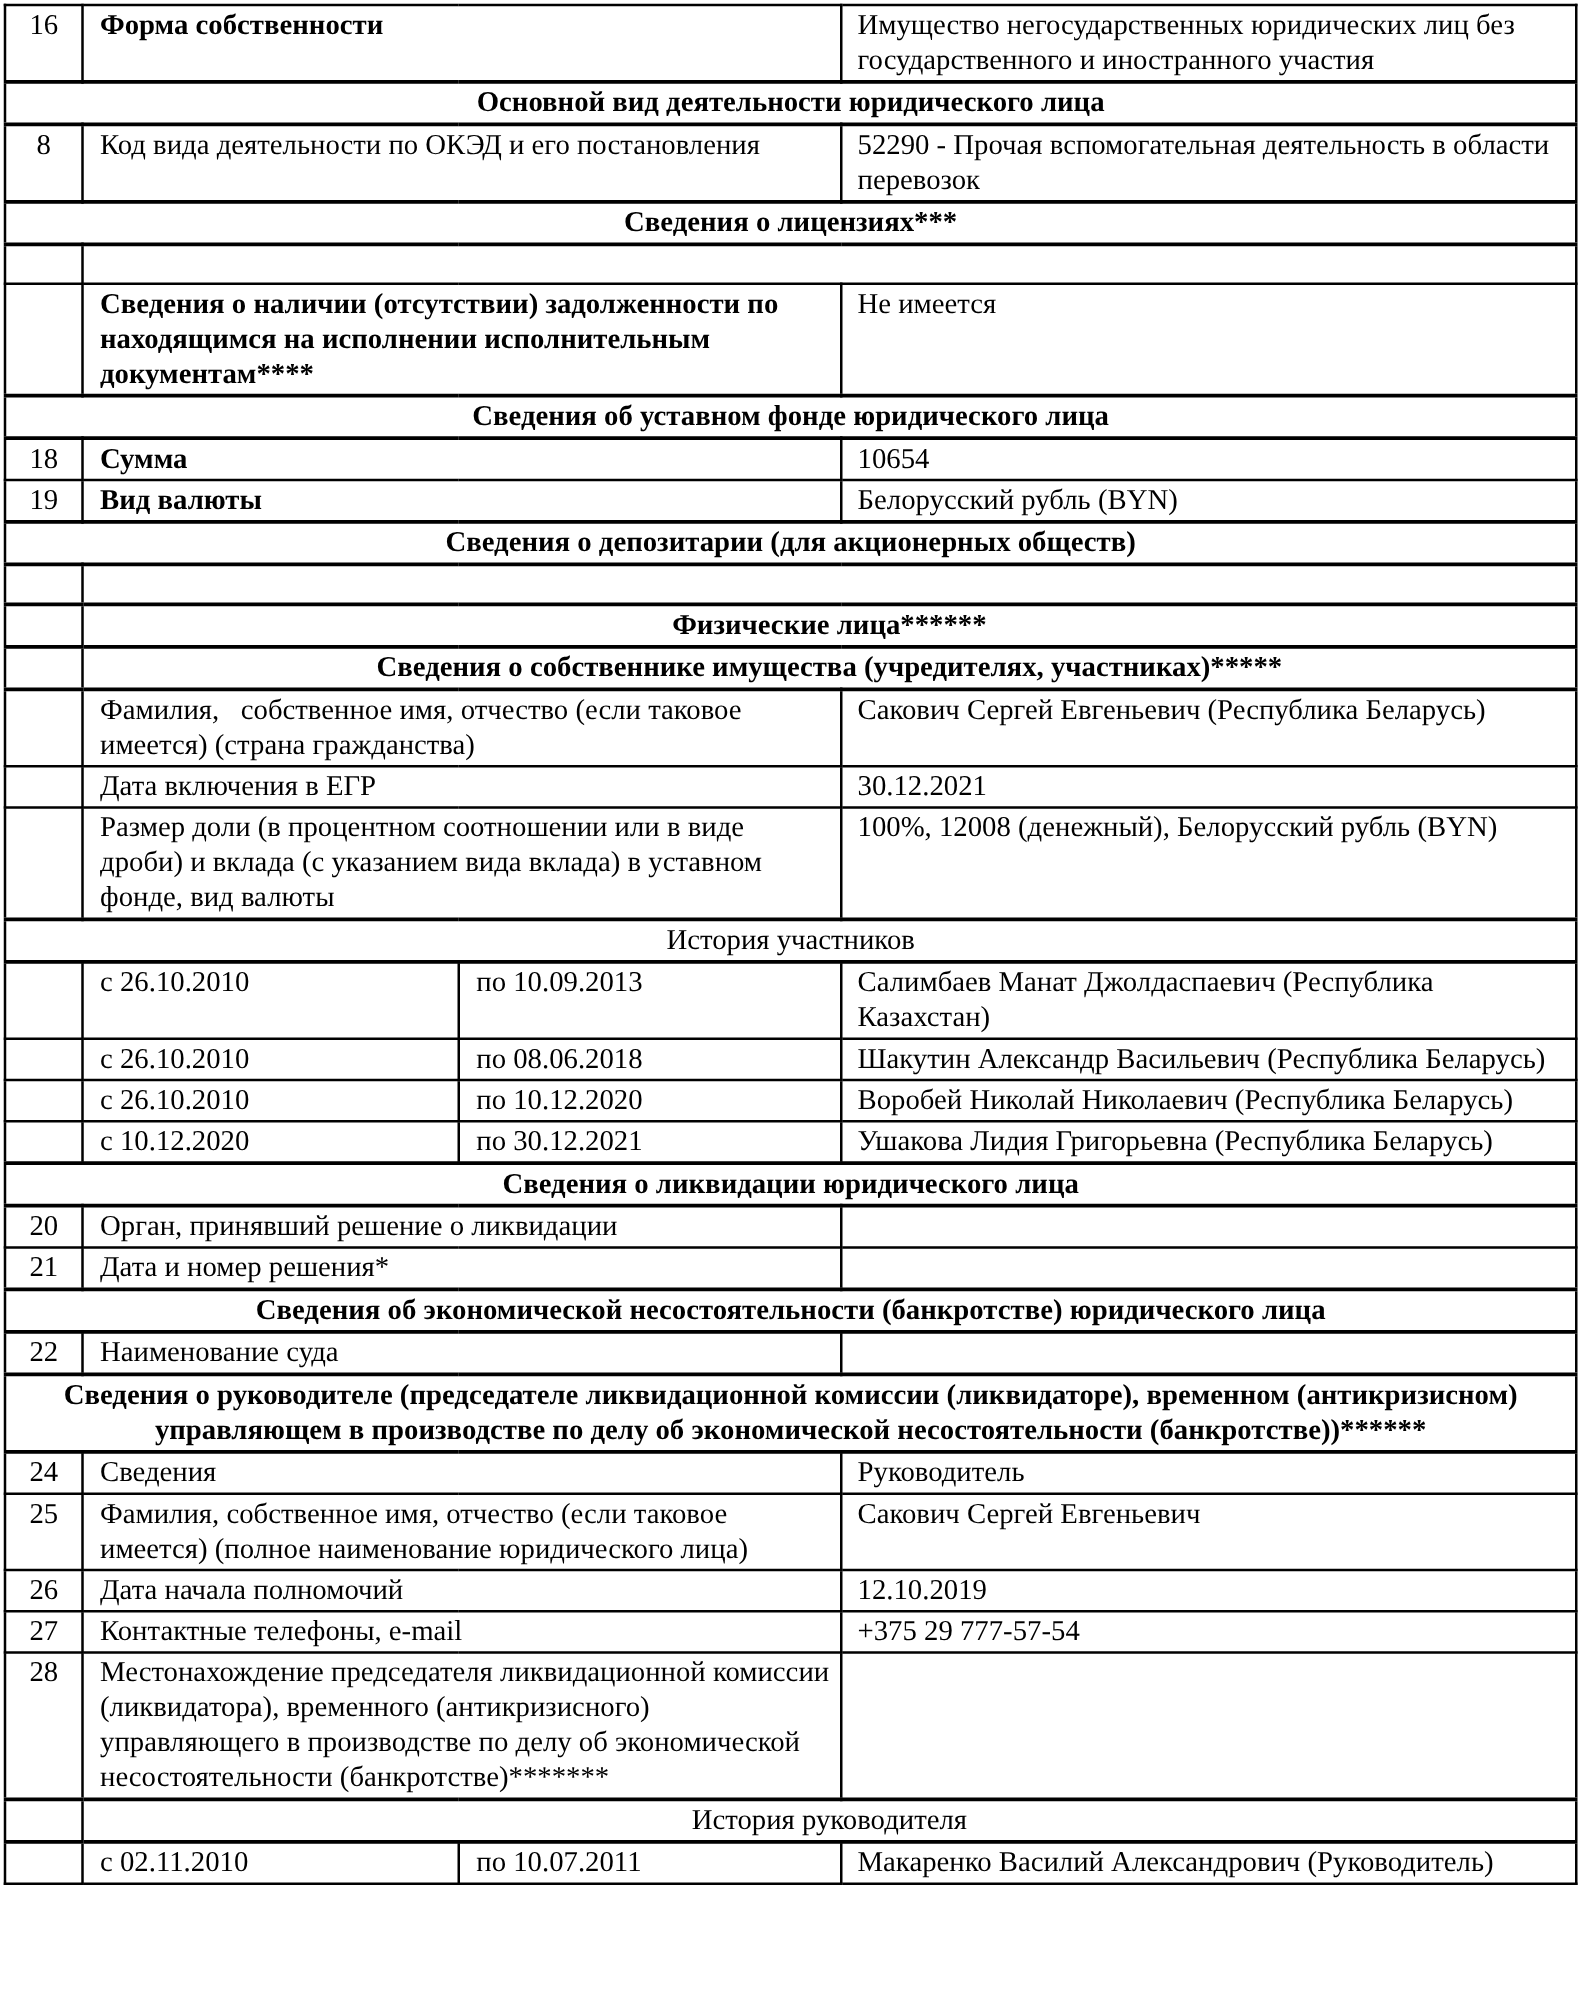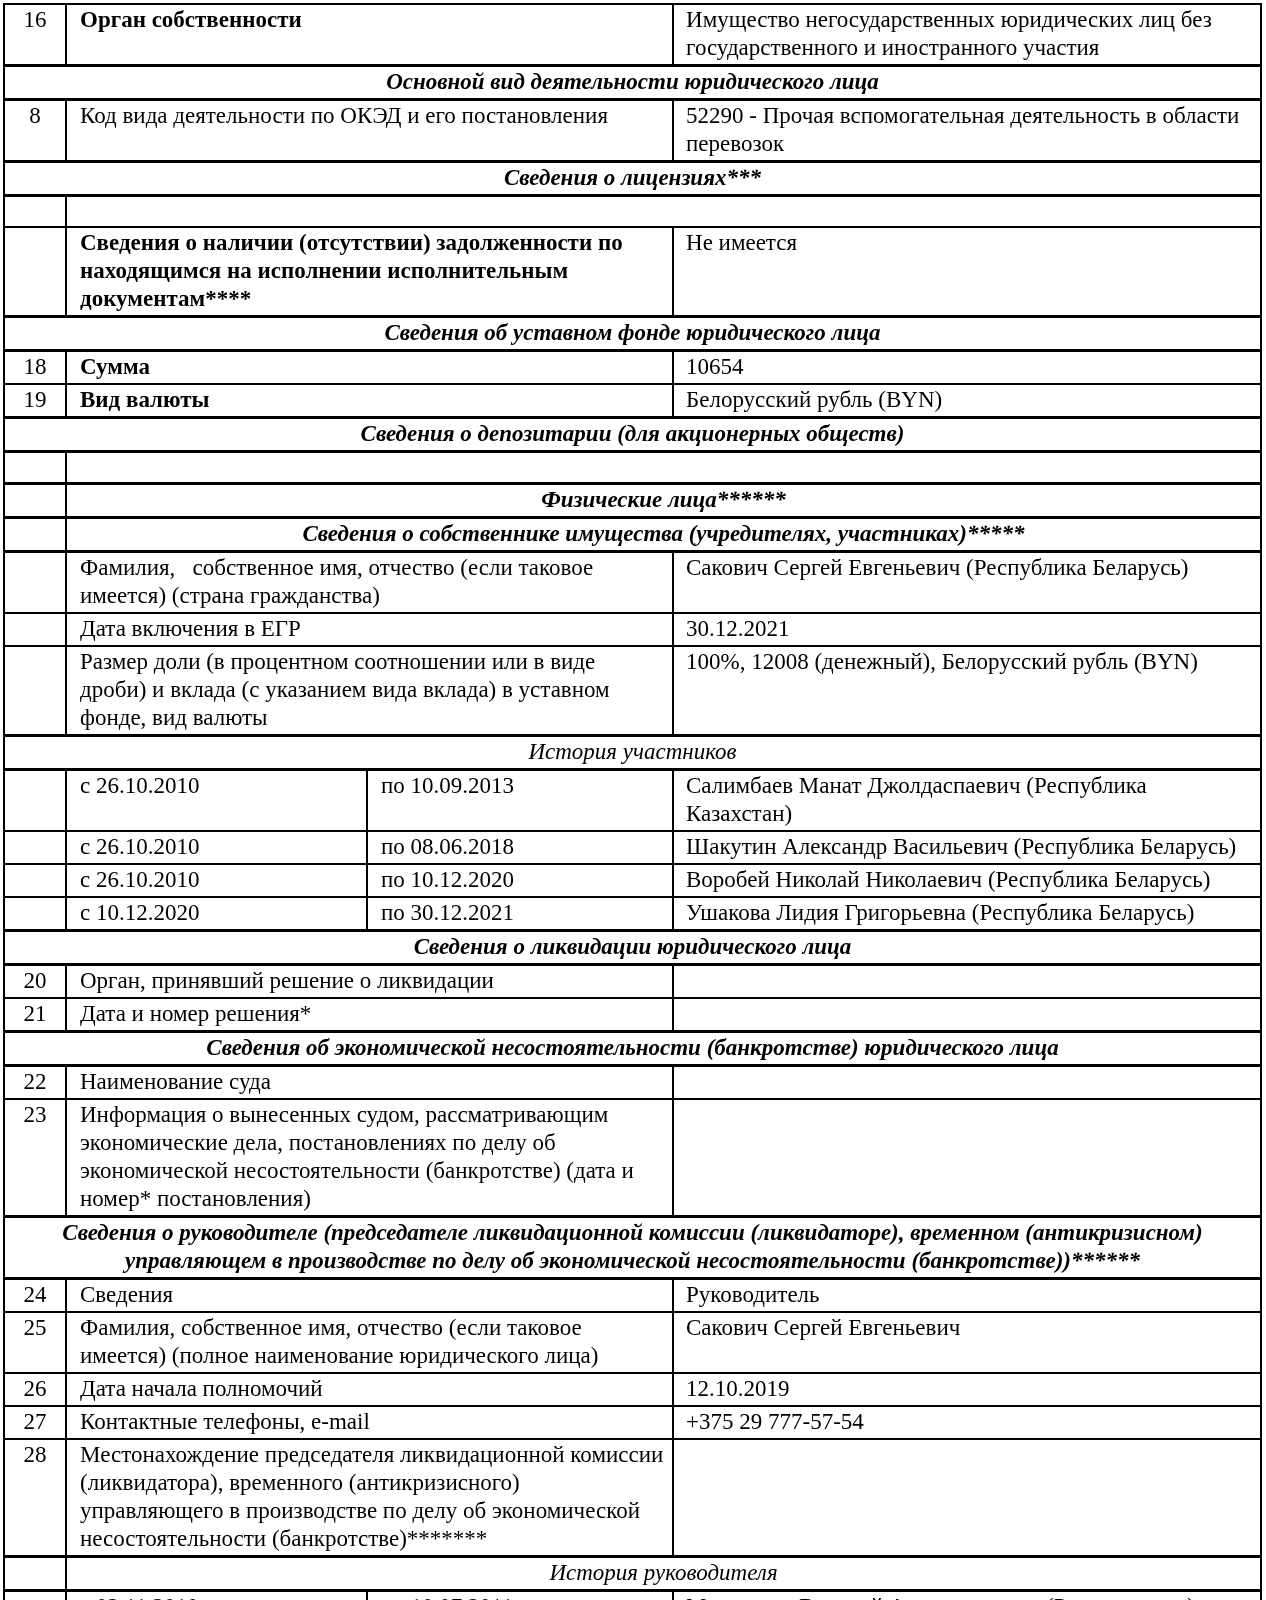--- a/index.html
+++ b/index.html
@@ -70,7 +70,7 @@
   <tbody>
       <tr class="">
         <td class="num">16</td>
-        <td class="lbl b" colspan="2">Орган собственности</td>
+        <td class="lbl b" colspan="2">Форма собственности</td>
         <td class="val">Имущество негосударственных юридических лиц без государственного и иностранного участия</td>
       </tr>
       <tr class="section">

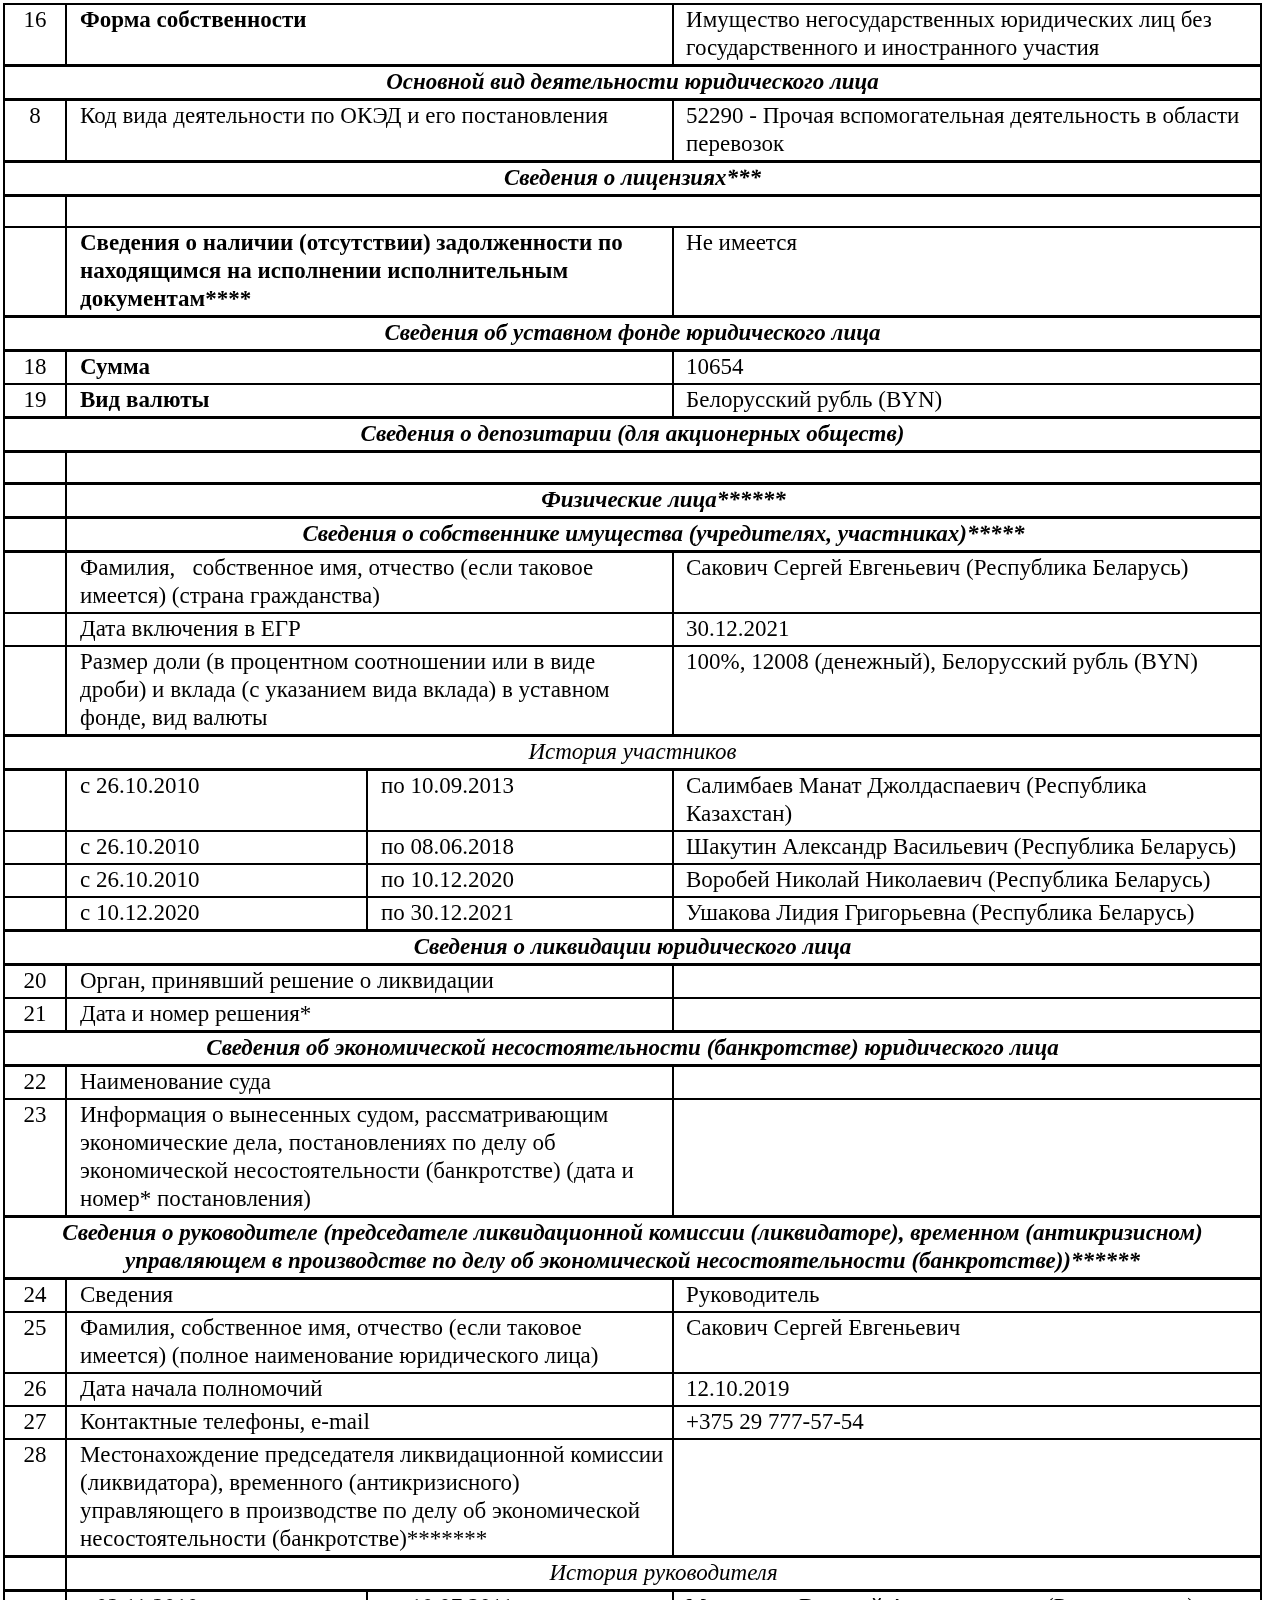--- a/index.html
+++ b/index.html
@@ -52,7 +52,6 @@
   tr.section td {
     border-top-width: 3px;
     border-bottom-width: 3px;
-    font-style: italic;
   }
   tr.empty td { height: 26px; }
   .b { font-weight: bold; }

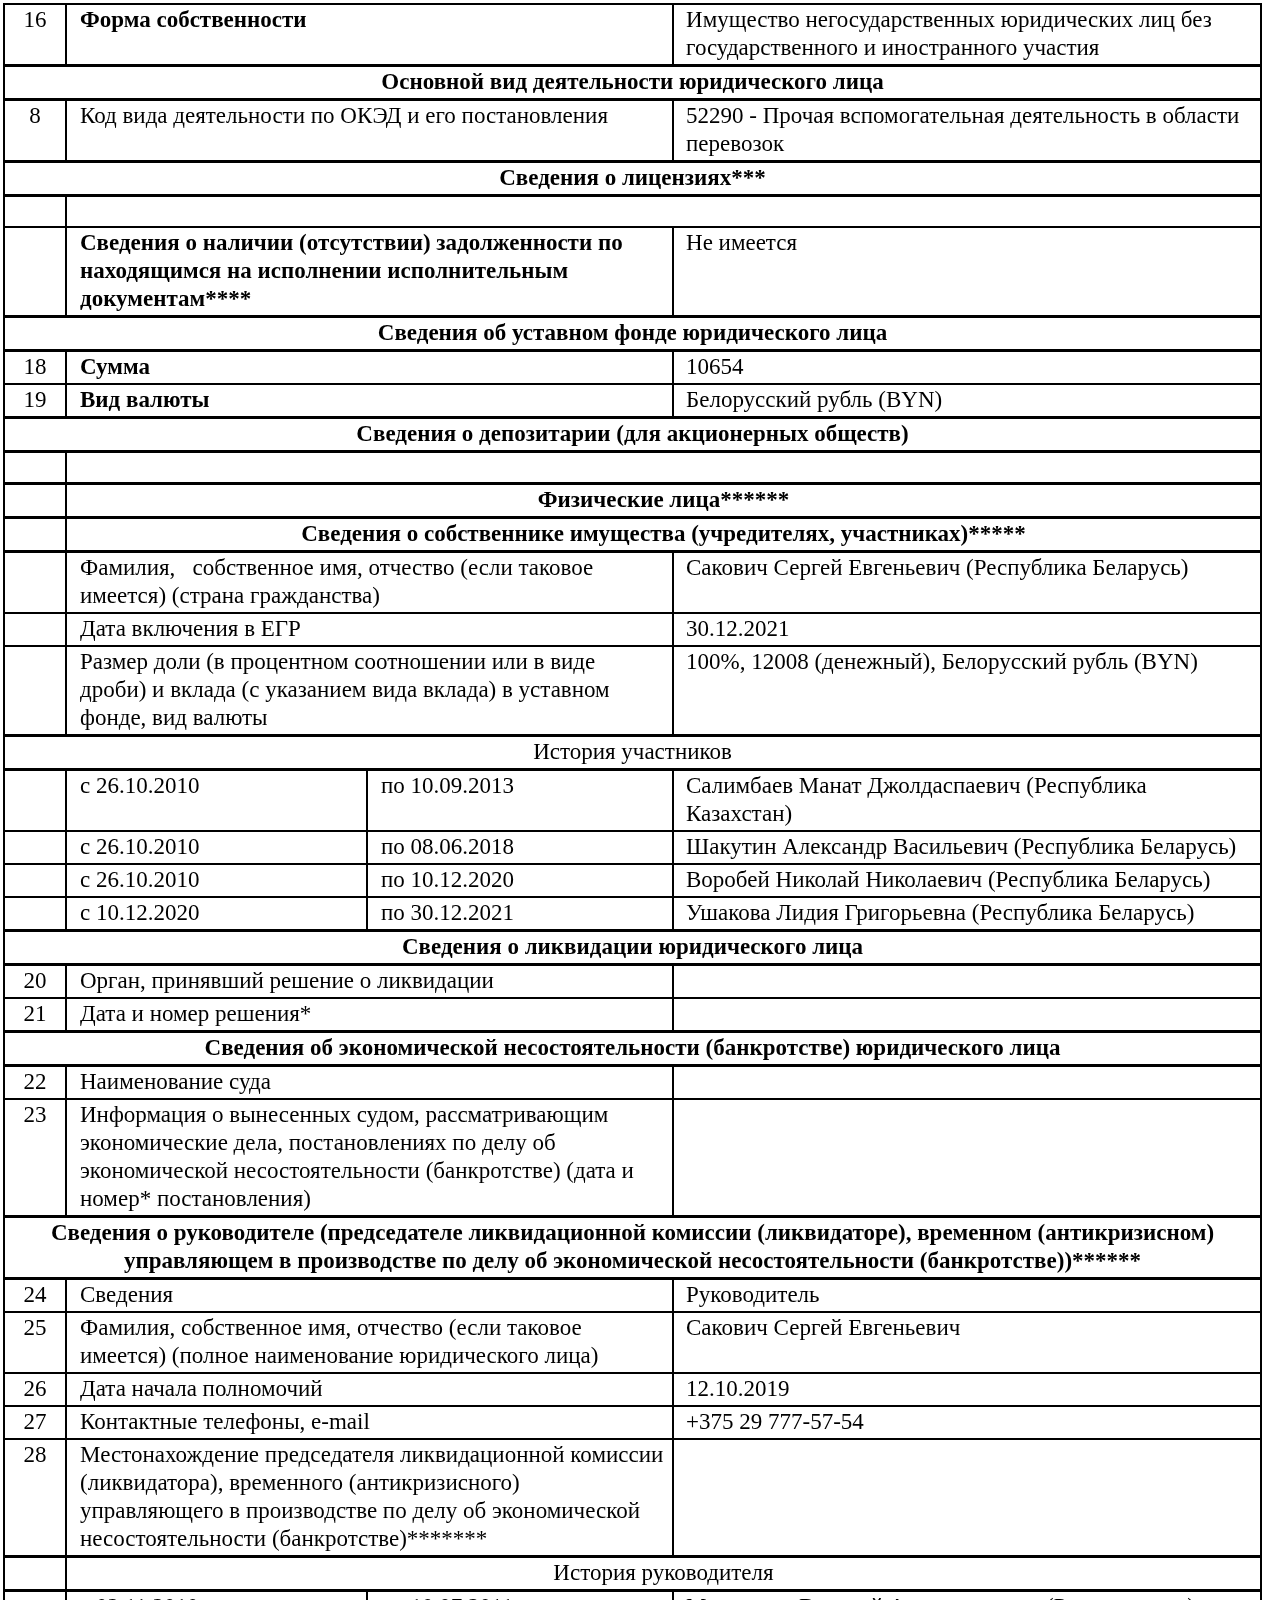--- a/index.html
+++ b/index.html
@@ -183,11 +183,6 @@
         <td class="lbl" colspan="2">Наименование суда</td>
         <td class="val"></td>
       </tr>
-      <tr class="">
-        <td class="num">23</td>
-        <td class="lbl" colspan="2">Информация о вынесенных судом, рассматривающим экономические дела, постановлениях по делу об экономической несостоятельности (банкротстве) (дата и номер* постановления)</td>
-        <td class="val"></td>
-      </tr>
       <tr class="section">
         <td class="hdr b" colspan="4">Сведения о руководителе (председателе ликвидационной комиссии (ликвидаторе), временном (антикризисном) управляющем в производстве по делу об экономической несостоятельности (банкротстве))******</td>
       </tr>

